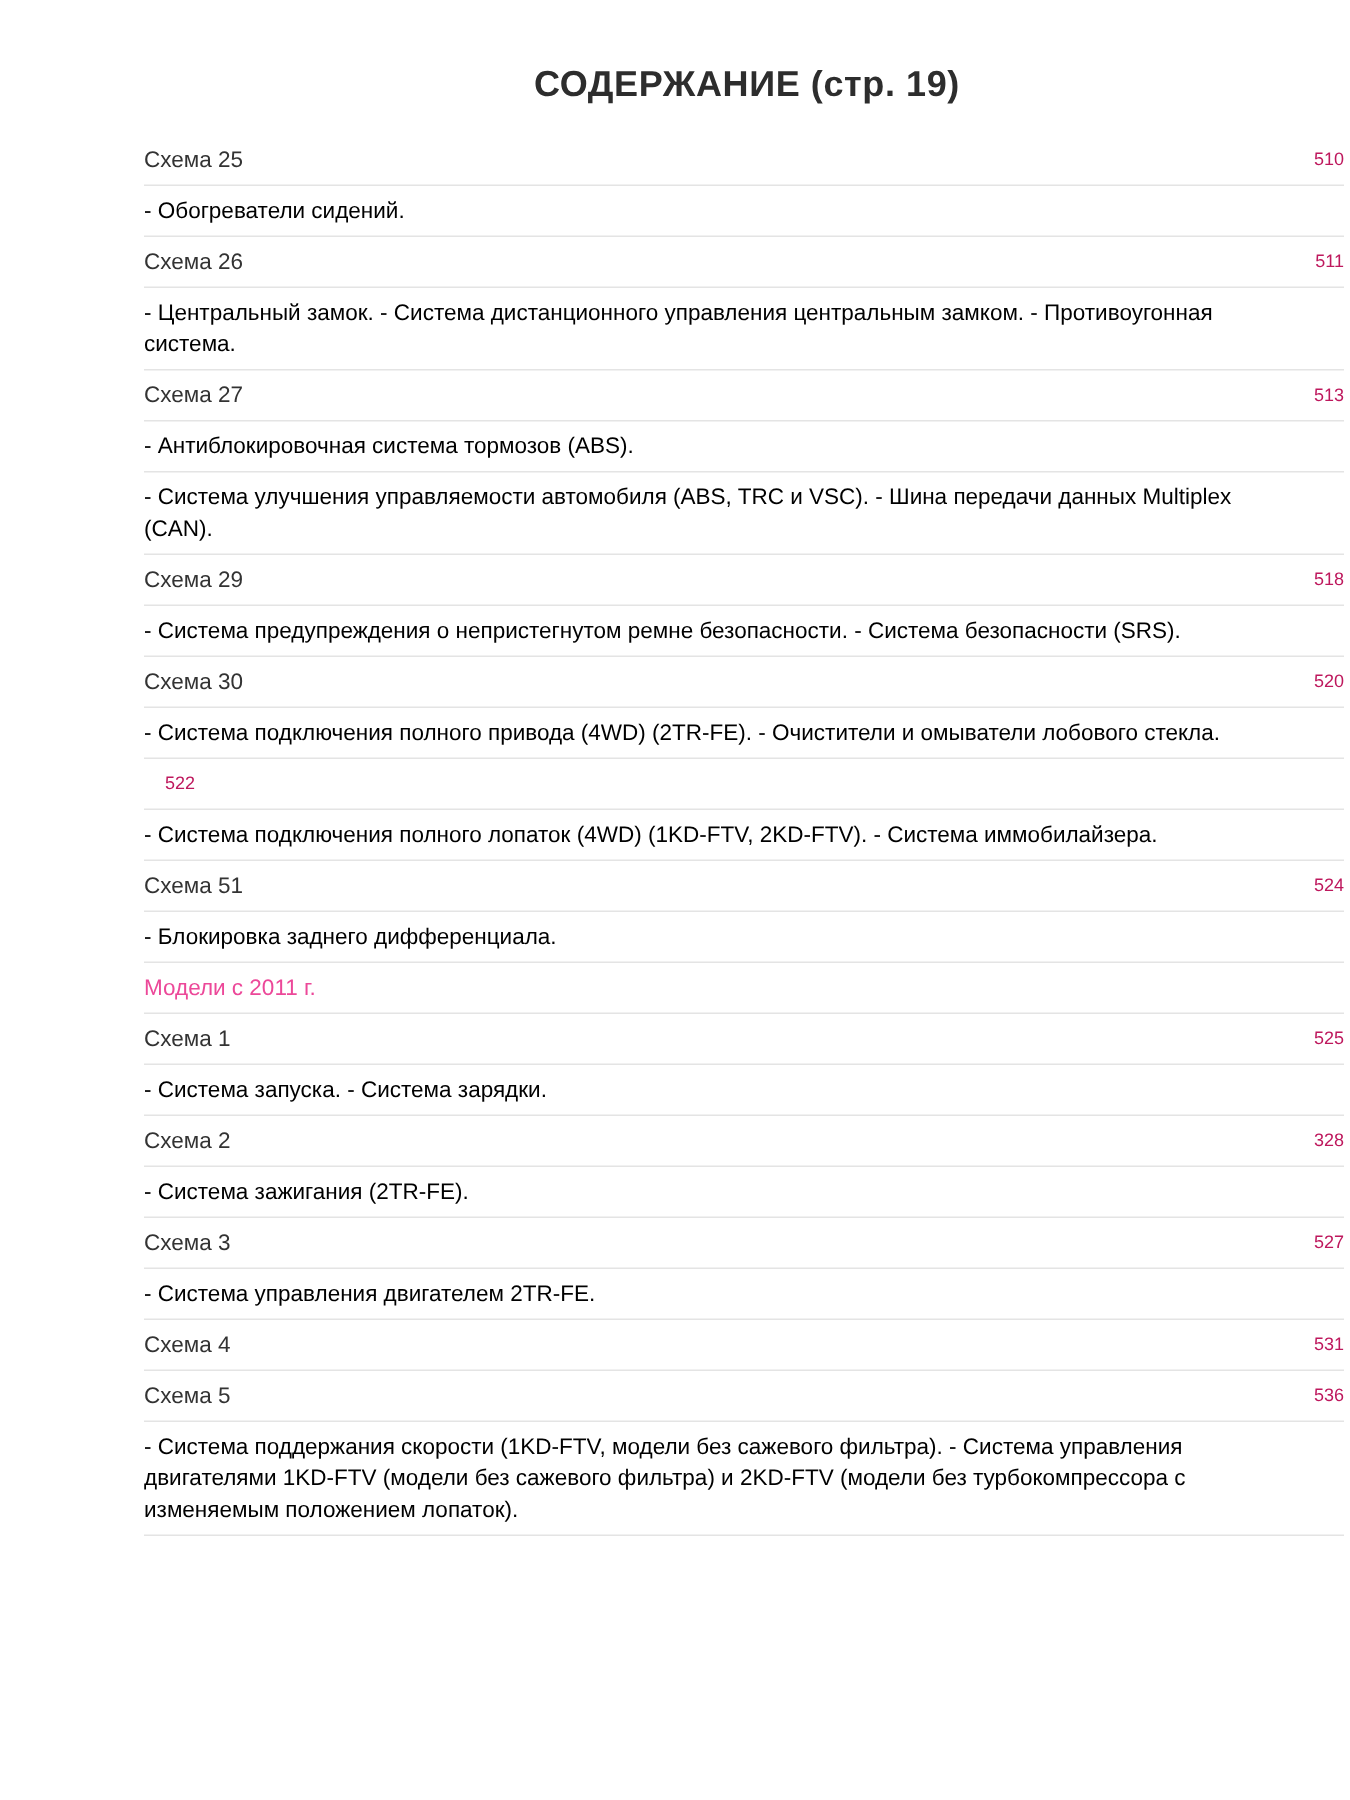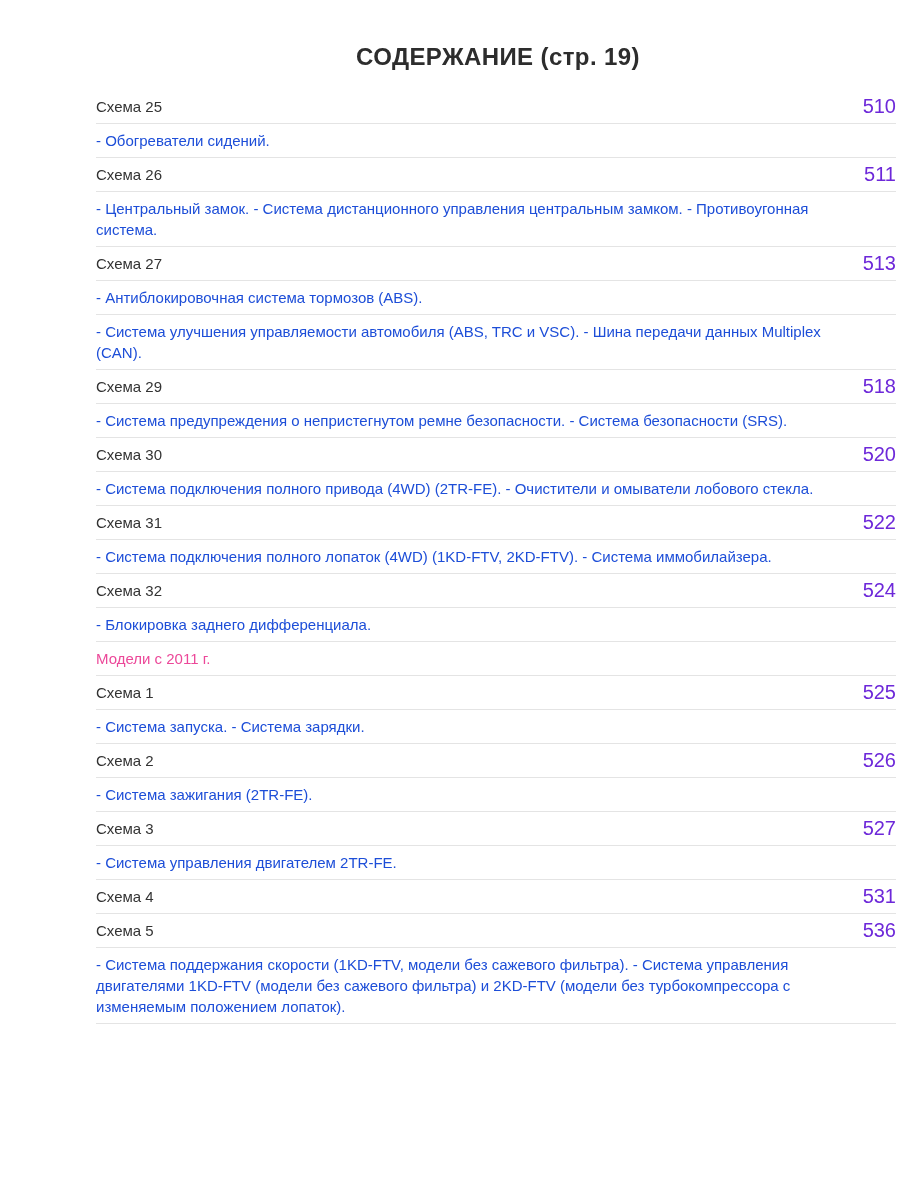--- a/index.html
+++ b/index.html
@@ -72,9 +72,9 @@
   }
 
   .row-page {
-    font-size: 20px;
+    font-size: 12px;
     line-height: 21px;
-    color: #6d28d9;
+    color: #be185d;
     flex: 0 0 auto;
     text-align: right;
     min-width: 34px;

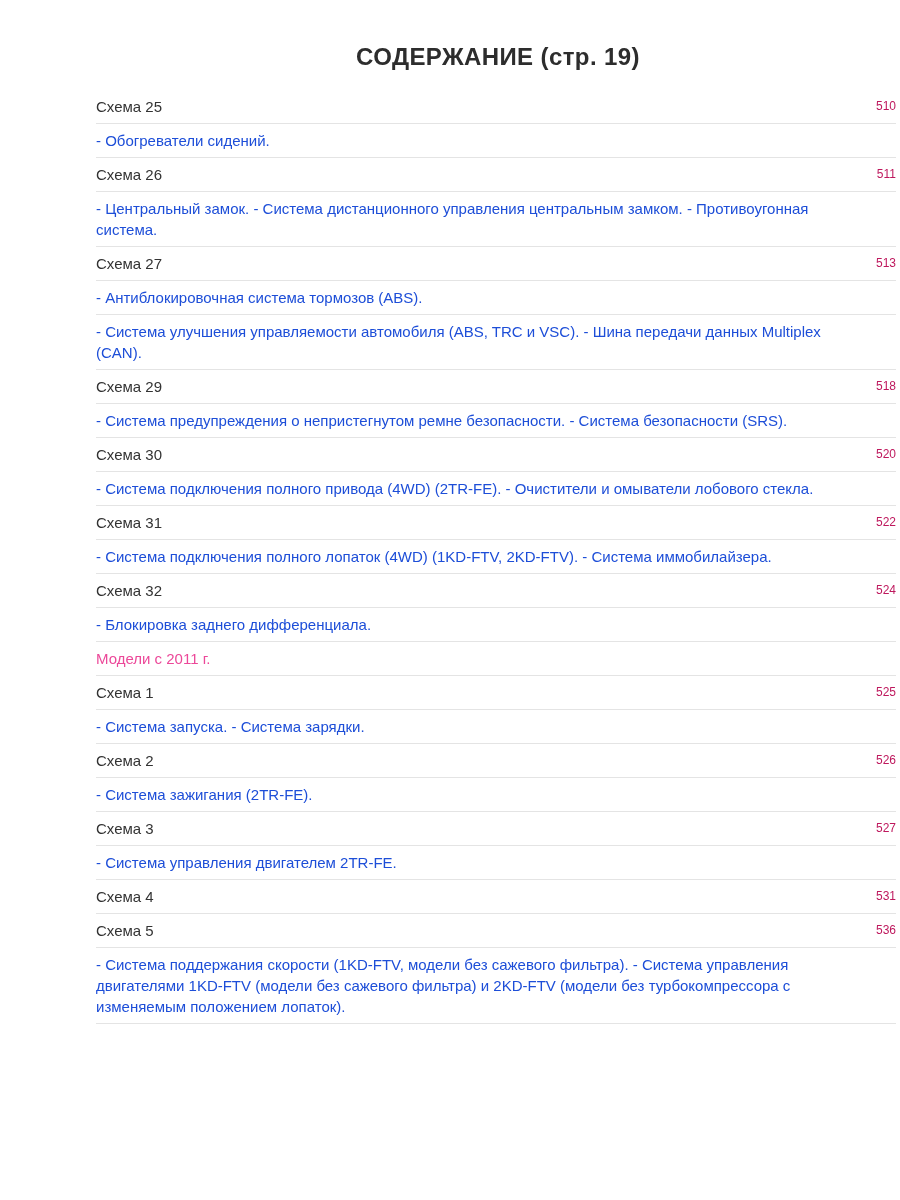--- a/index.html
+++ b/index.html
@@ -82,7 +82,7 @@
   }
 
   
-  .toc-row.desc .row-label { color: #1d4ed8; }
+  .toc-row.desc .row-label { color: #000000; }
   .toc-row.section .row-label { color: #ec4899; }
 </style>
 </head>

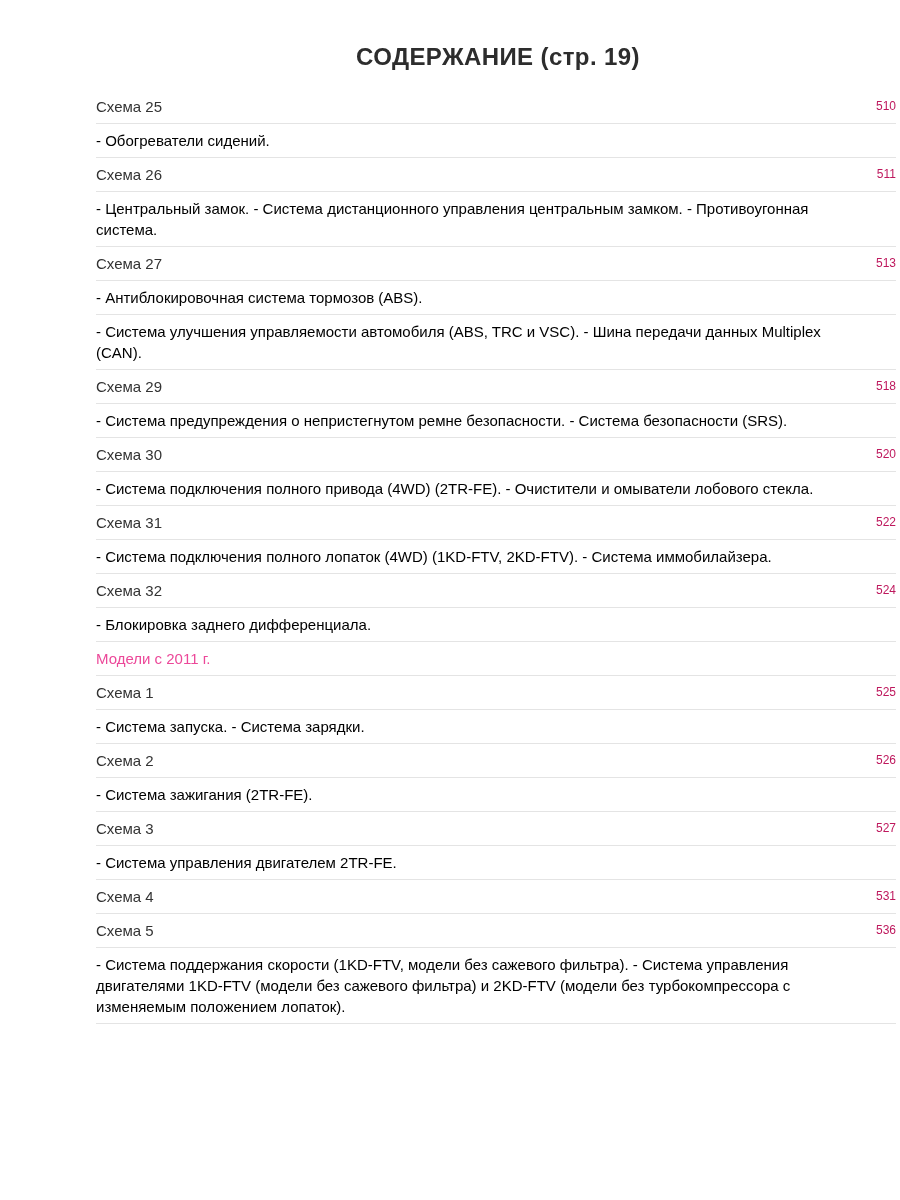--- a/index.html
+++ b/index.html
@@ -138,7 +138,6 @@
         <span class="row-page"></span>
       </li>
       <li class="toc-row scheme">
-        <span class="row-label">Схема 31</span>
         <span class="row-page">522</span>
       </li>
       <li class="toc-row desc">

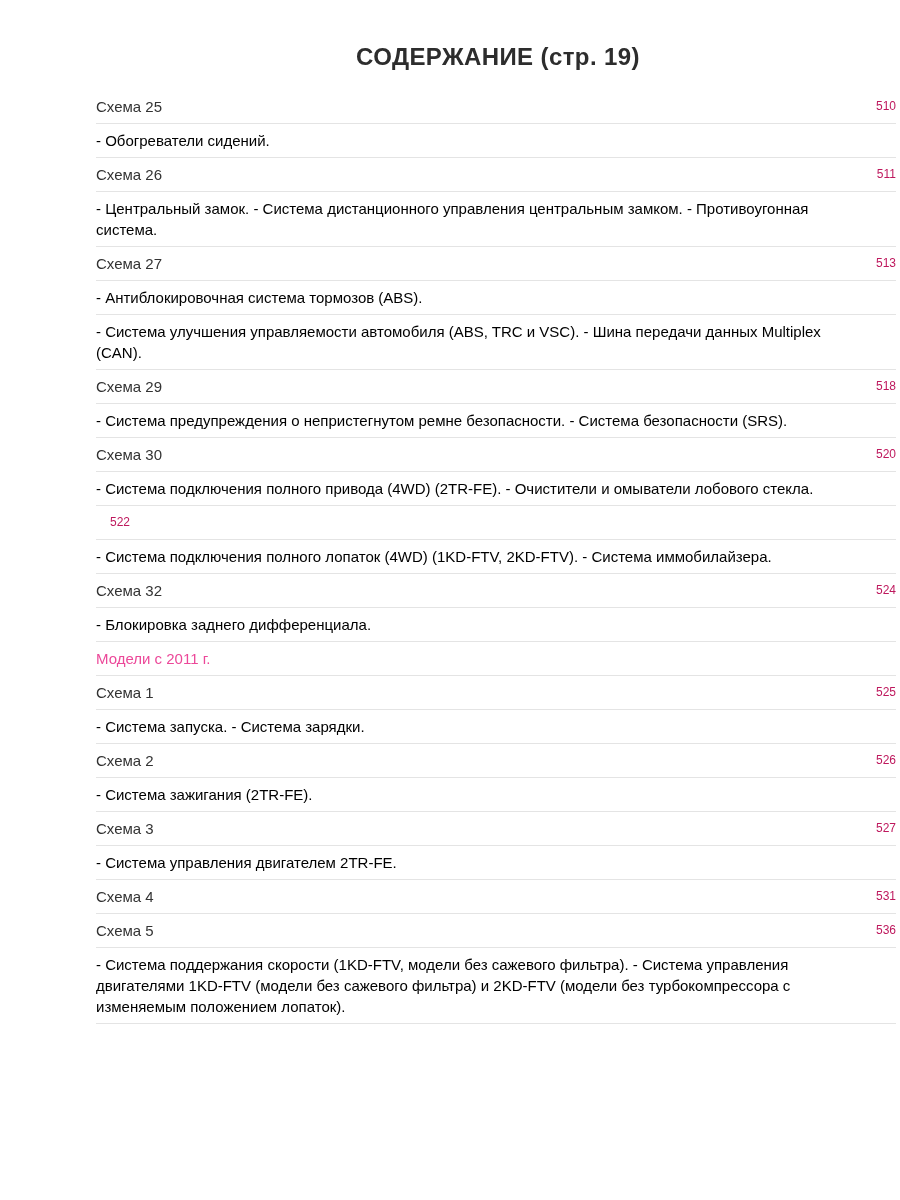--- a/index.html
+++ b/index.html
@@ -145,7 +145,7 @@
         <span class="row-page"></span>
       </li>
       <li class="toc-row scheme">
-        <span class="row-label">Схема 32</span>
+        <span class="row-label">Схема 51</span>
         <span class="row-page">524</span>
       </li>
       <li class="toc-row desc">

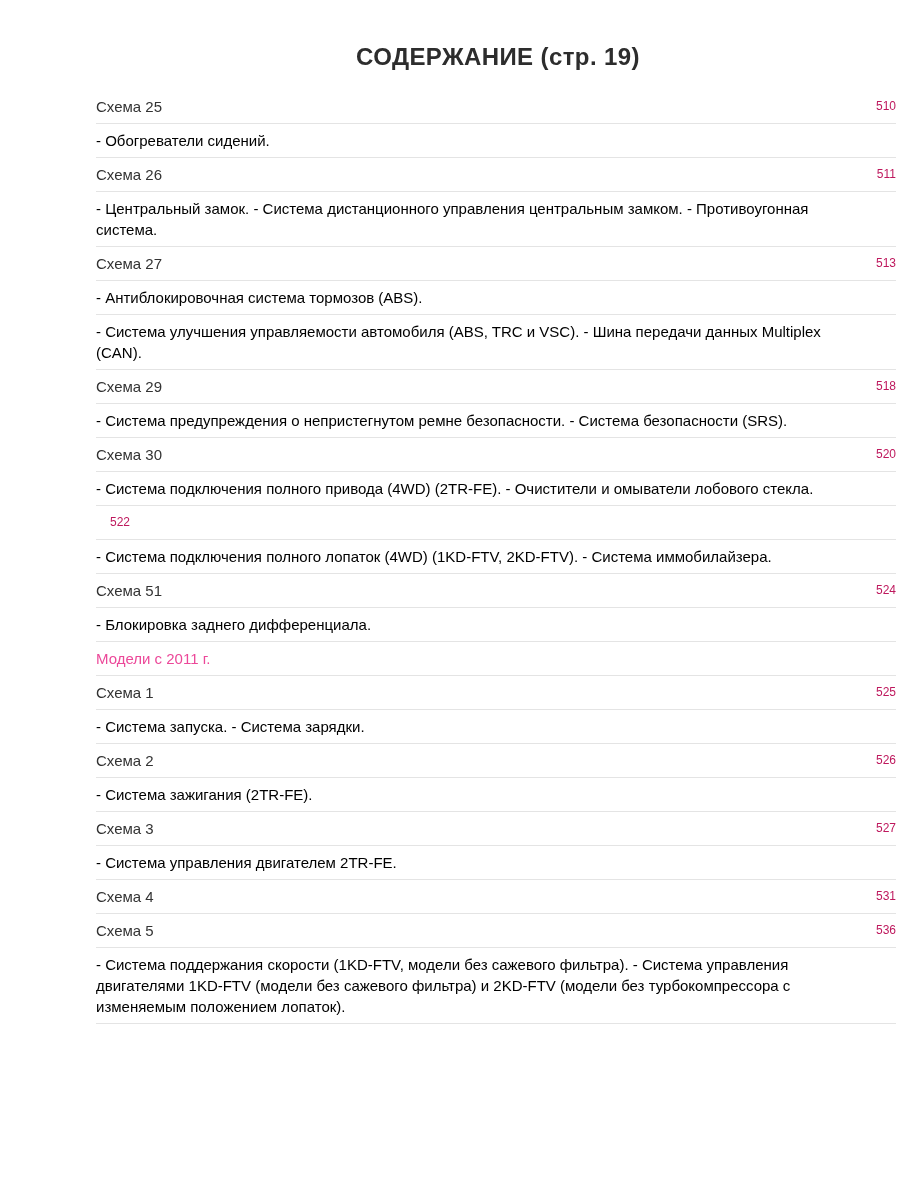--- a/index.html
+++ b/index.html
@@ -166,7 +166,7 @@
       </li>
       <li class="toc-row scheme">
         <span class="row-label">Схема 2</span>
-        <span class="row-page">526</span>
+        <span class="row-page">328</span>
       </li>
       <li class="toc-row desc">
         <span class="row-label">- Система зажигания (2TR-FE).</span>

